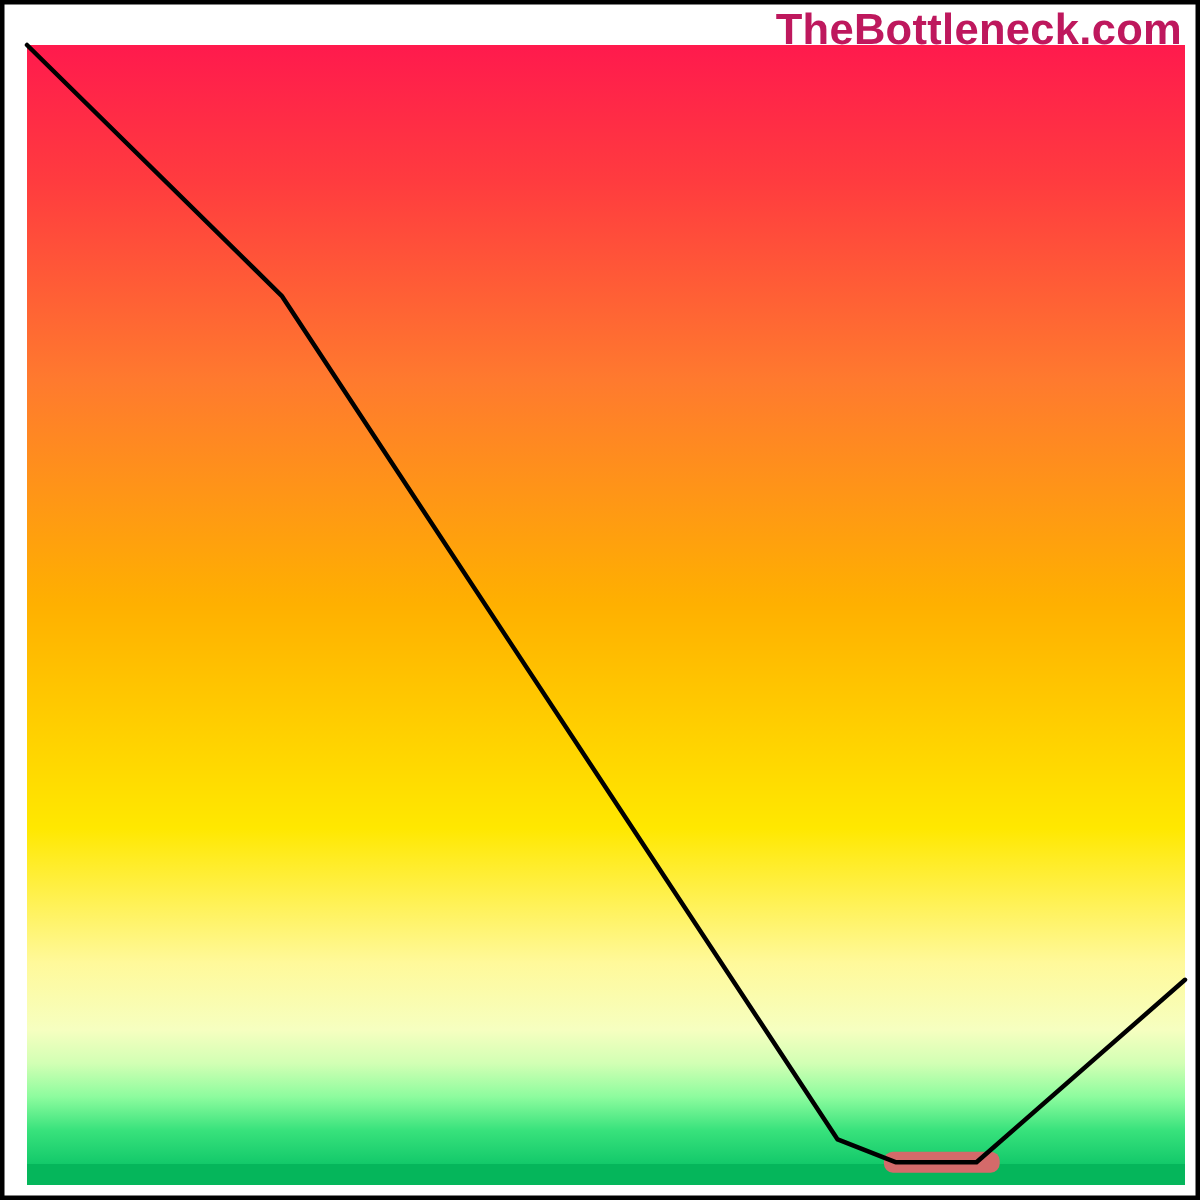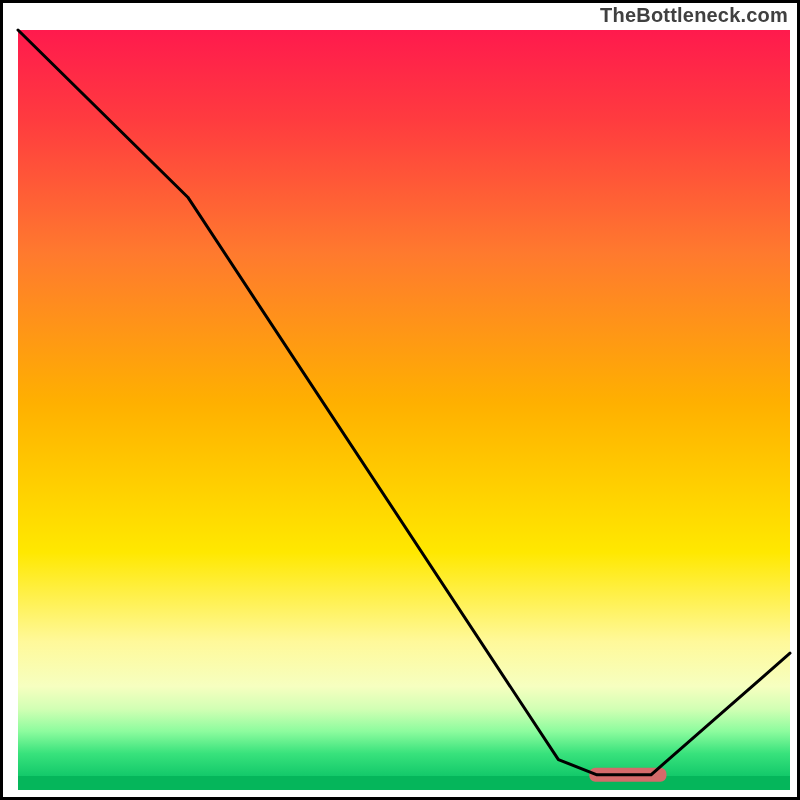--- a/index.html
+++ b/index.html
@@ -20,9 +20,9 @@
     position: absolute;
     top: 4px;
     right: 12px;
-    font-size: 20px;
+    font-size: 29px;
     font-weight: 600;
-    color: #404040;
+    color: #be185d;
     letter-spacing: 0.2px;
   }
   svg {

